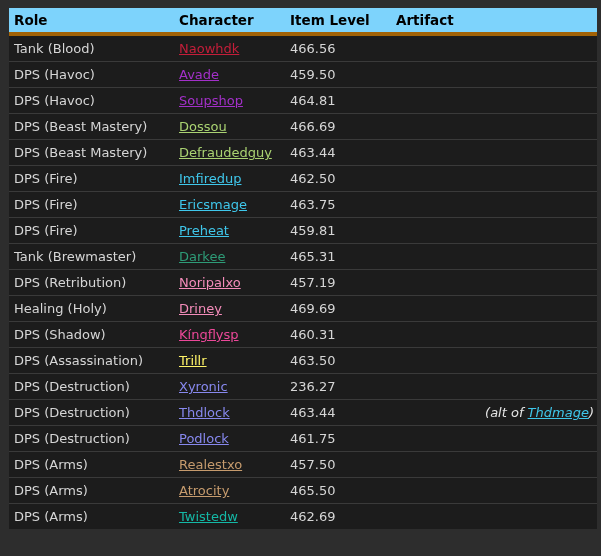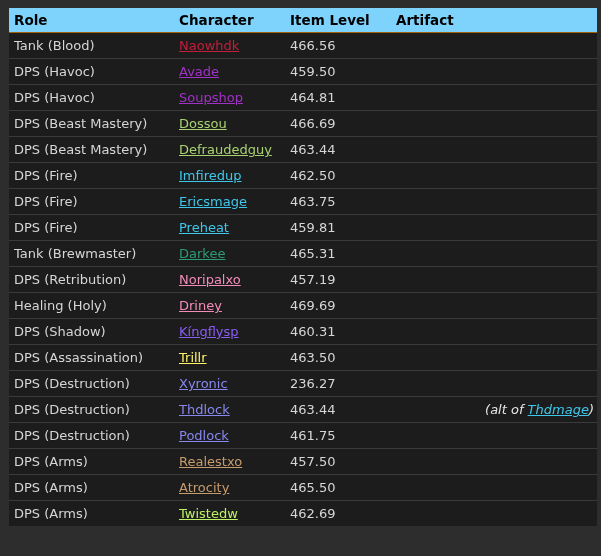--- a/index.html
+++ b/index.html
@@ -52,7 +52,7 @@
     overflow: hidden;
     vertical-align: middle;
   }
-  tbody tr:first-child td { border-top: 1px solid #a16207; }
+  tbody tr:first-child td { border-top: 4px solid #a16207; }
   tbody td.role-cell { padding-left: 5px; }
   tbody td.artifact-cell {
     text-align: right;

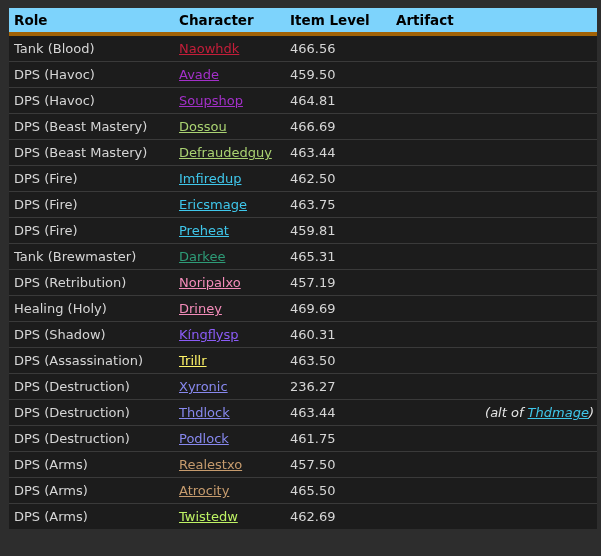--- a/index.html
+++ b/index.html
@@ -153,7 +153,7 @@
         </tr>
         <tr>
           <td class="role-cell">DPS (Shadow)</td>
-          <td><a class="char-link" style="color: #8b5cf6;">Kíngflysp</a></td>
+          <td><a class="char-link" style="color: #ec4899;">Kíngflysp</a></td>
           <td>460.31</td>
           <td class="artifact-cell"></td>
         </tr>

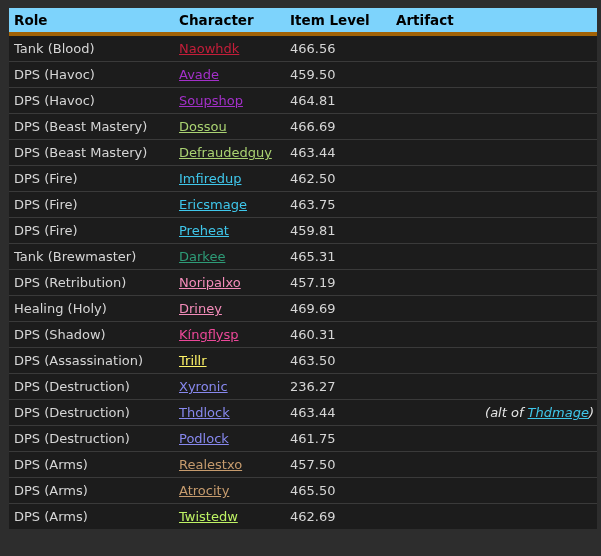--- a/index.html
+++ b/index.html
@@ -195,7 +195,7 @@
         </tr>
         <tr>
           <td class="role-cell">DPS (Arms)</td>
-          <td><a class="char-link" style="color: #bef264; margin-top: 16px;">Twistedw</a></td>
+          <td><a class="char-link" style="color: #14b8a6; margin-top: 16px;">Twistedw</a></td>
           <td>462.69</td>
           <td class="artifact-cell"></td>
         </tr>

